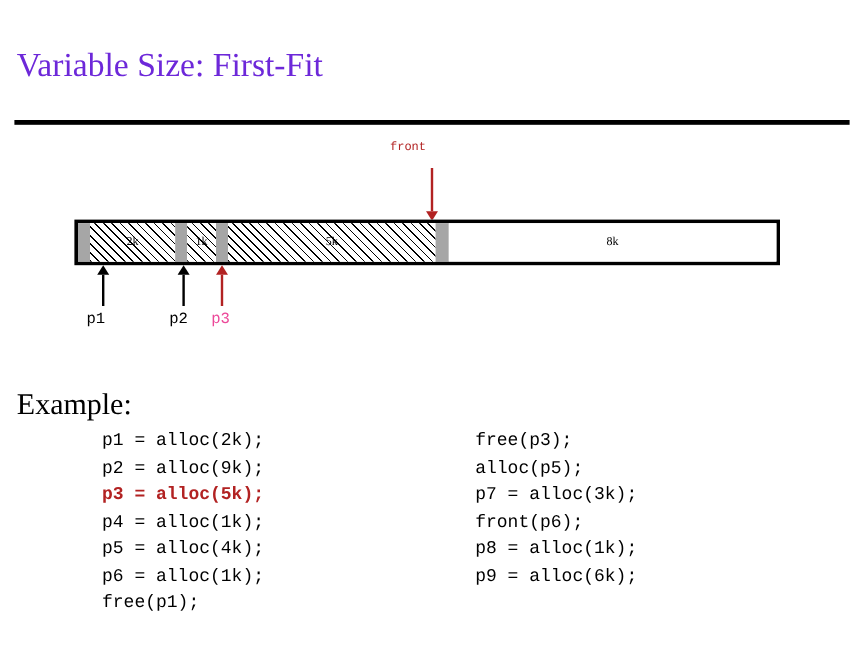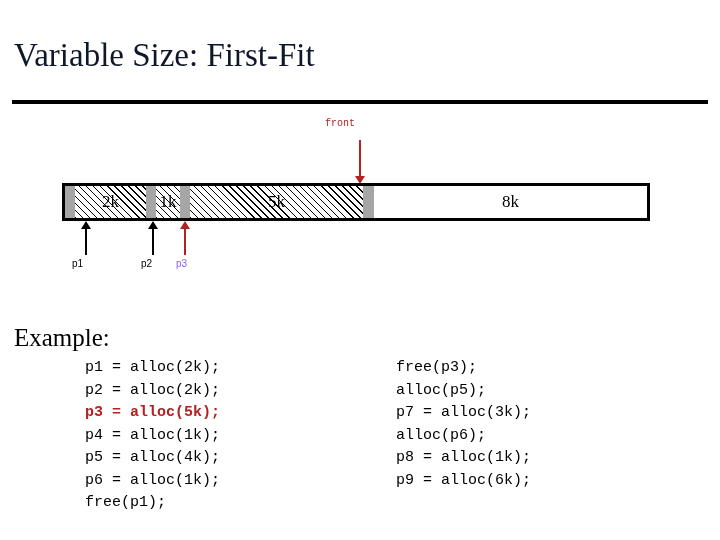--- a/index.html
+++ b/index.html
@@ -21,9 +21,9 @@
     left: 14px;
     top: 36px;
     font-family: "Liberation Serif", serif;
-    font-size: 33px;
+    font-size: 28px;
     line-height: 38px;
-    color: #0f172a;
+    color: #6d28d9;
     white-space: nowrap;
   }
   #title-rule {

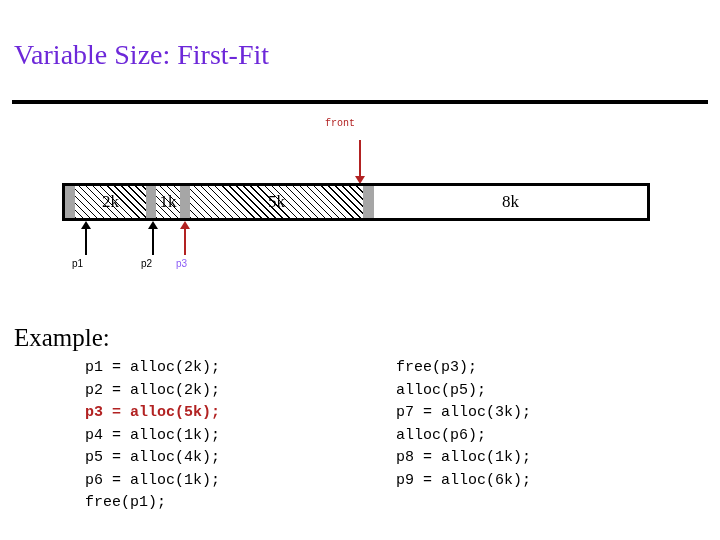--- a/index.html
+++ b/index.html
@@ -79,7 +79,7 @@
     top: 50%;
     transform: translate(-50%, -50%);
     font-family: "Liberation Serif", serif;
-    font-size: 17px;
+    font-size: 10px;
     color: #000000;
     white-space: nowrap;
   }

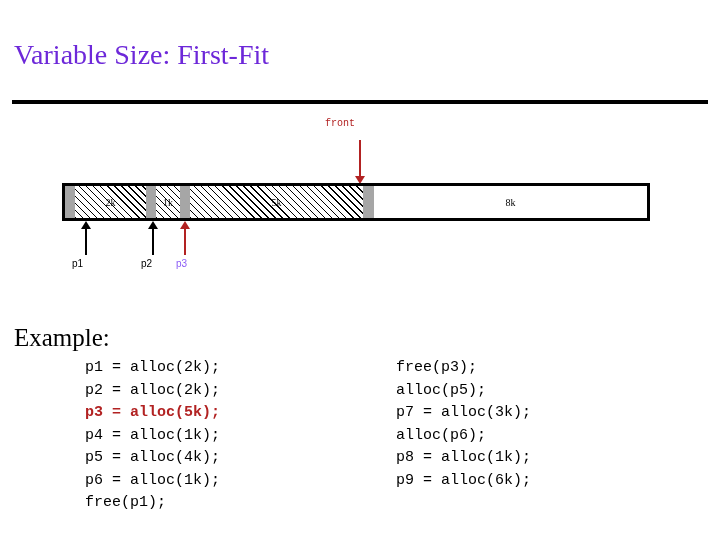--- a/index.html
+++ b/index.html
@@ -137,8 +137,8 @@
   }
   .ptr-label {
     position: absolute;
-    font-family: Liberation Sans, sans-serif;
-    font-size: 10px;
+    font-family: Liberation Mono, monospace;
+    font-size: 13px;
     color: #000000;
     white-space: nowrap;
   }

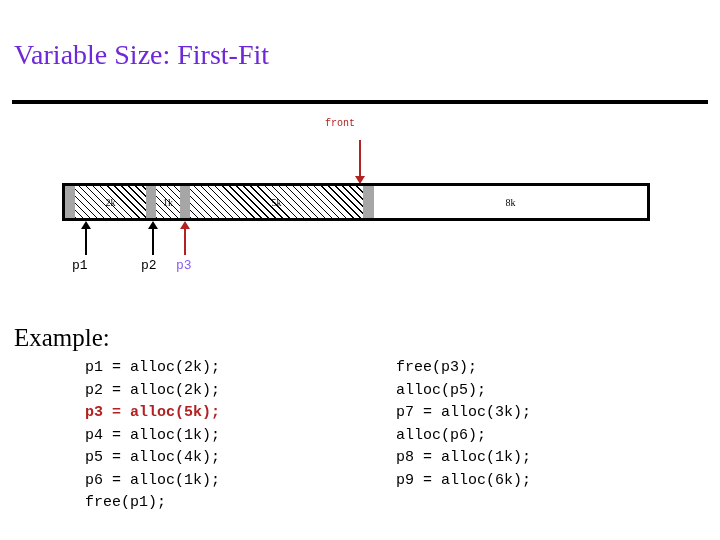--- a/index.html
+++ b/index.html
@@ -142,7 +142,7 @@
     color: #000000;
     white-space: nowrap;
   }
-  .ptr-label.red { color: #8b5cf6; }
+  .ptr-label.red { color: #ec4899; }
 
   
   #example-heading {

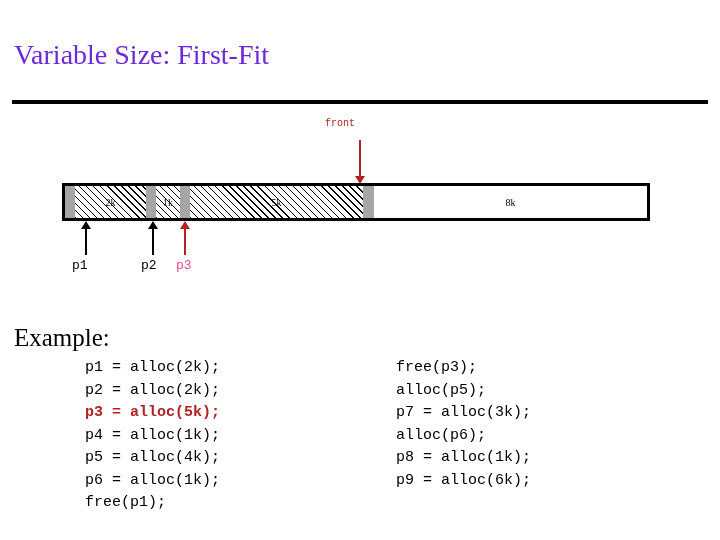--- a/index.html
+++ b/index.html
@@ -214,7 +214,7 @@
 
 <div id="example-heading">Example:</div>
 
-<div id="code-left" class="code-col"><div class="code-line">p1 = alloc(2k);</div><div class="code-line">p2 = alloc(2k);</div><div class="code-line highlight">p3 = alloc(5k);</div><div class="code-line">p4 = alloc(1k);</div><div class="code-line">p5 = alloc(4k);</div><div class="code-line">p6 = alloc(1k);</div><div class="code-line">free(p1);</div></div>
+<div id="code-left" class="code-col"><div class="code-line">p1 = alloc(2k);</div><div class="code-line">p2 = alloc(9k);</div><div class="code-line highlight">p3 = alloc(5k);</div><div class="code-line">p4 = alloc(1k);</div><div class="code-line">p5 = alloc(4k);</div><div class="code-line">p6 = alloc(1k);</div><div class="code-line">free(p1);</div></div>
 <div id="code-right" class="code-col"><div class="code-line">free(p3);</div><div class="code-line">alloc(p5);</div><div class="code-line">p7 = alloc(3k);</div><div class="code-line">alloc(p6);</div><div class="code-line">p8 = alloc(1k);</div><div class="code-line">p9 = alloc(6k);</div></div>
 
 </body></html>

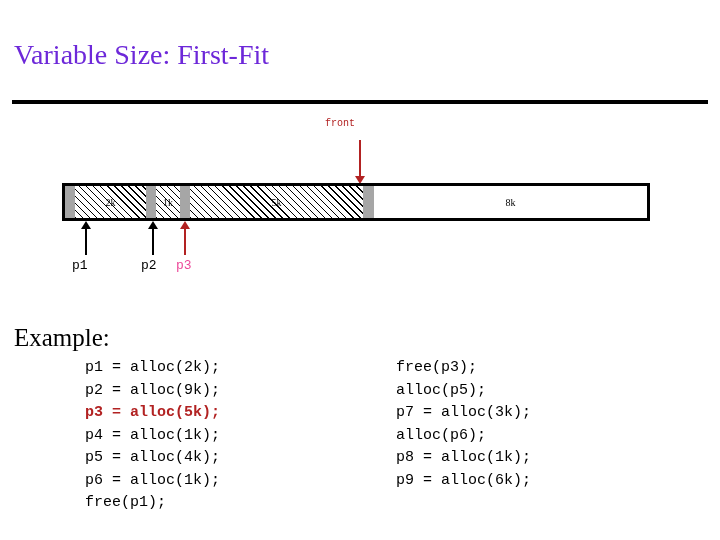--- a/index.html
+++ b/index.html
@@ -215,6 +215,6 @@
 <div id="example-heading">Example:</div>
 
 <div id="code-left" class="code-col"><div class="code-line">p1 = alloc(2k);</div><div class="code-line">p2 = alloc(9k);</div><div class="code-line highlight">p3 = alloc(5k);</div><div class="code-line">p4 = alloc(1k);</div><div class="code-line">p5 = alloc(4k);</div><div class="code-line">p6 = alloc(1k);</div><div class="code-line">free(p1);</div></div>
-<div id="code-right" class="code-col"><div class="code-line">free(p3);</div><div class="code-line">alloc(p5);</div><div class="code-line">p7 = alloc(3k);</div><div class="code-line">alloc(p6);</div><div class="code-line">p8 = alloc(1k);</div><div class="code-line">p9 = alloc(6k);</div></div>
+<div id="code-right" class="code-col"><div class="code-line">free(p3);</div><div class="code-line">alloc(p5);</div><div class="code-line">p7 = alloc(3k);</div><div class="code-line">front(p6);</div><div class="code-line">p8 = alloc(1k);</div><div class="code-line">p9 = alloc(6k);</div></div>
 
 </body></html>

